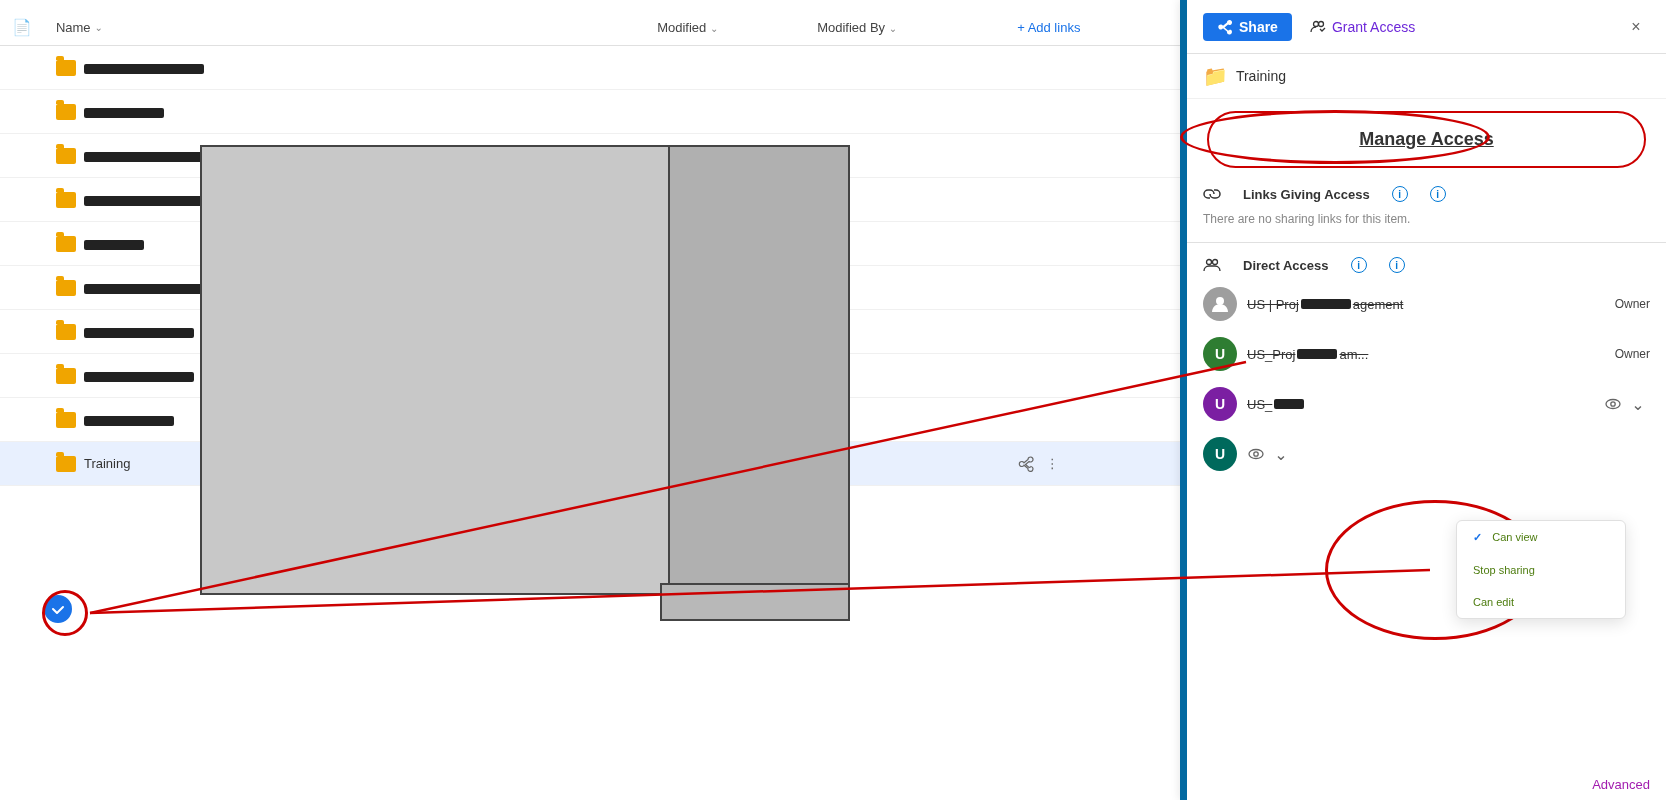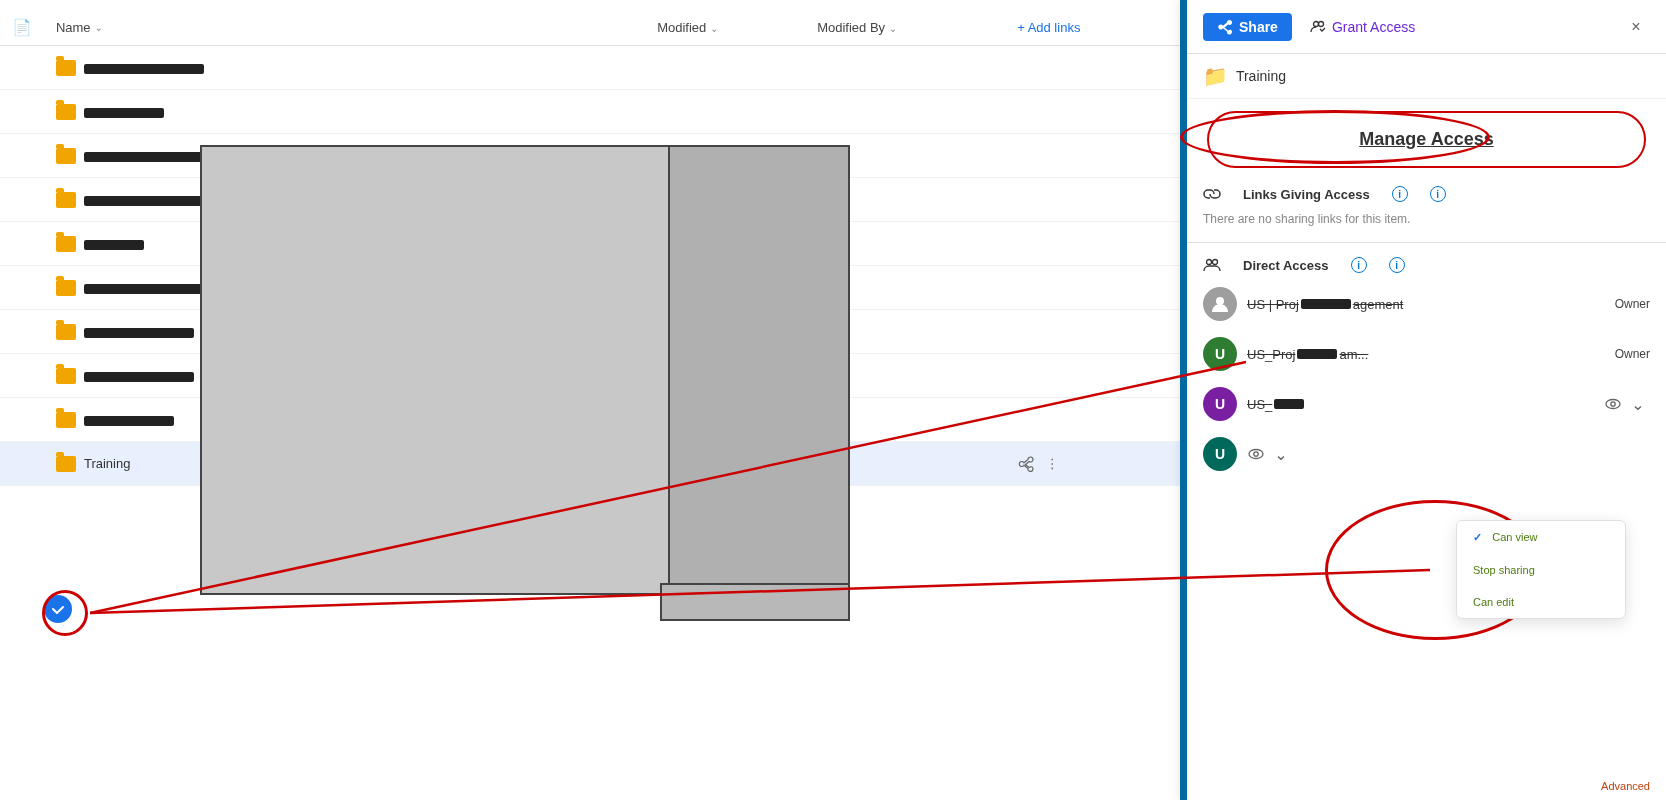--- a/index.html
+++ b/index.html
@@ -346,8 +346,8 @@
     .advanced-link {
       text-align: right;
       padding: 8px 16px;
-      font-size: 11px;
-      color: #c2410c;
+      font-size: 13px;
+      color: #a21caf;
       cursor: pointer;
       margin-top: auto;
     }

